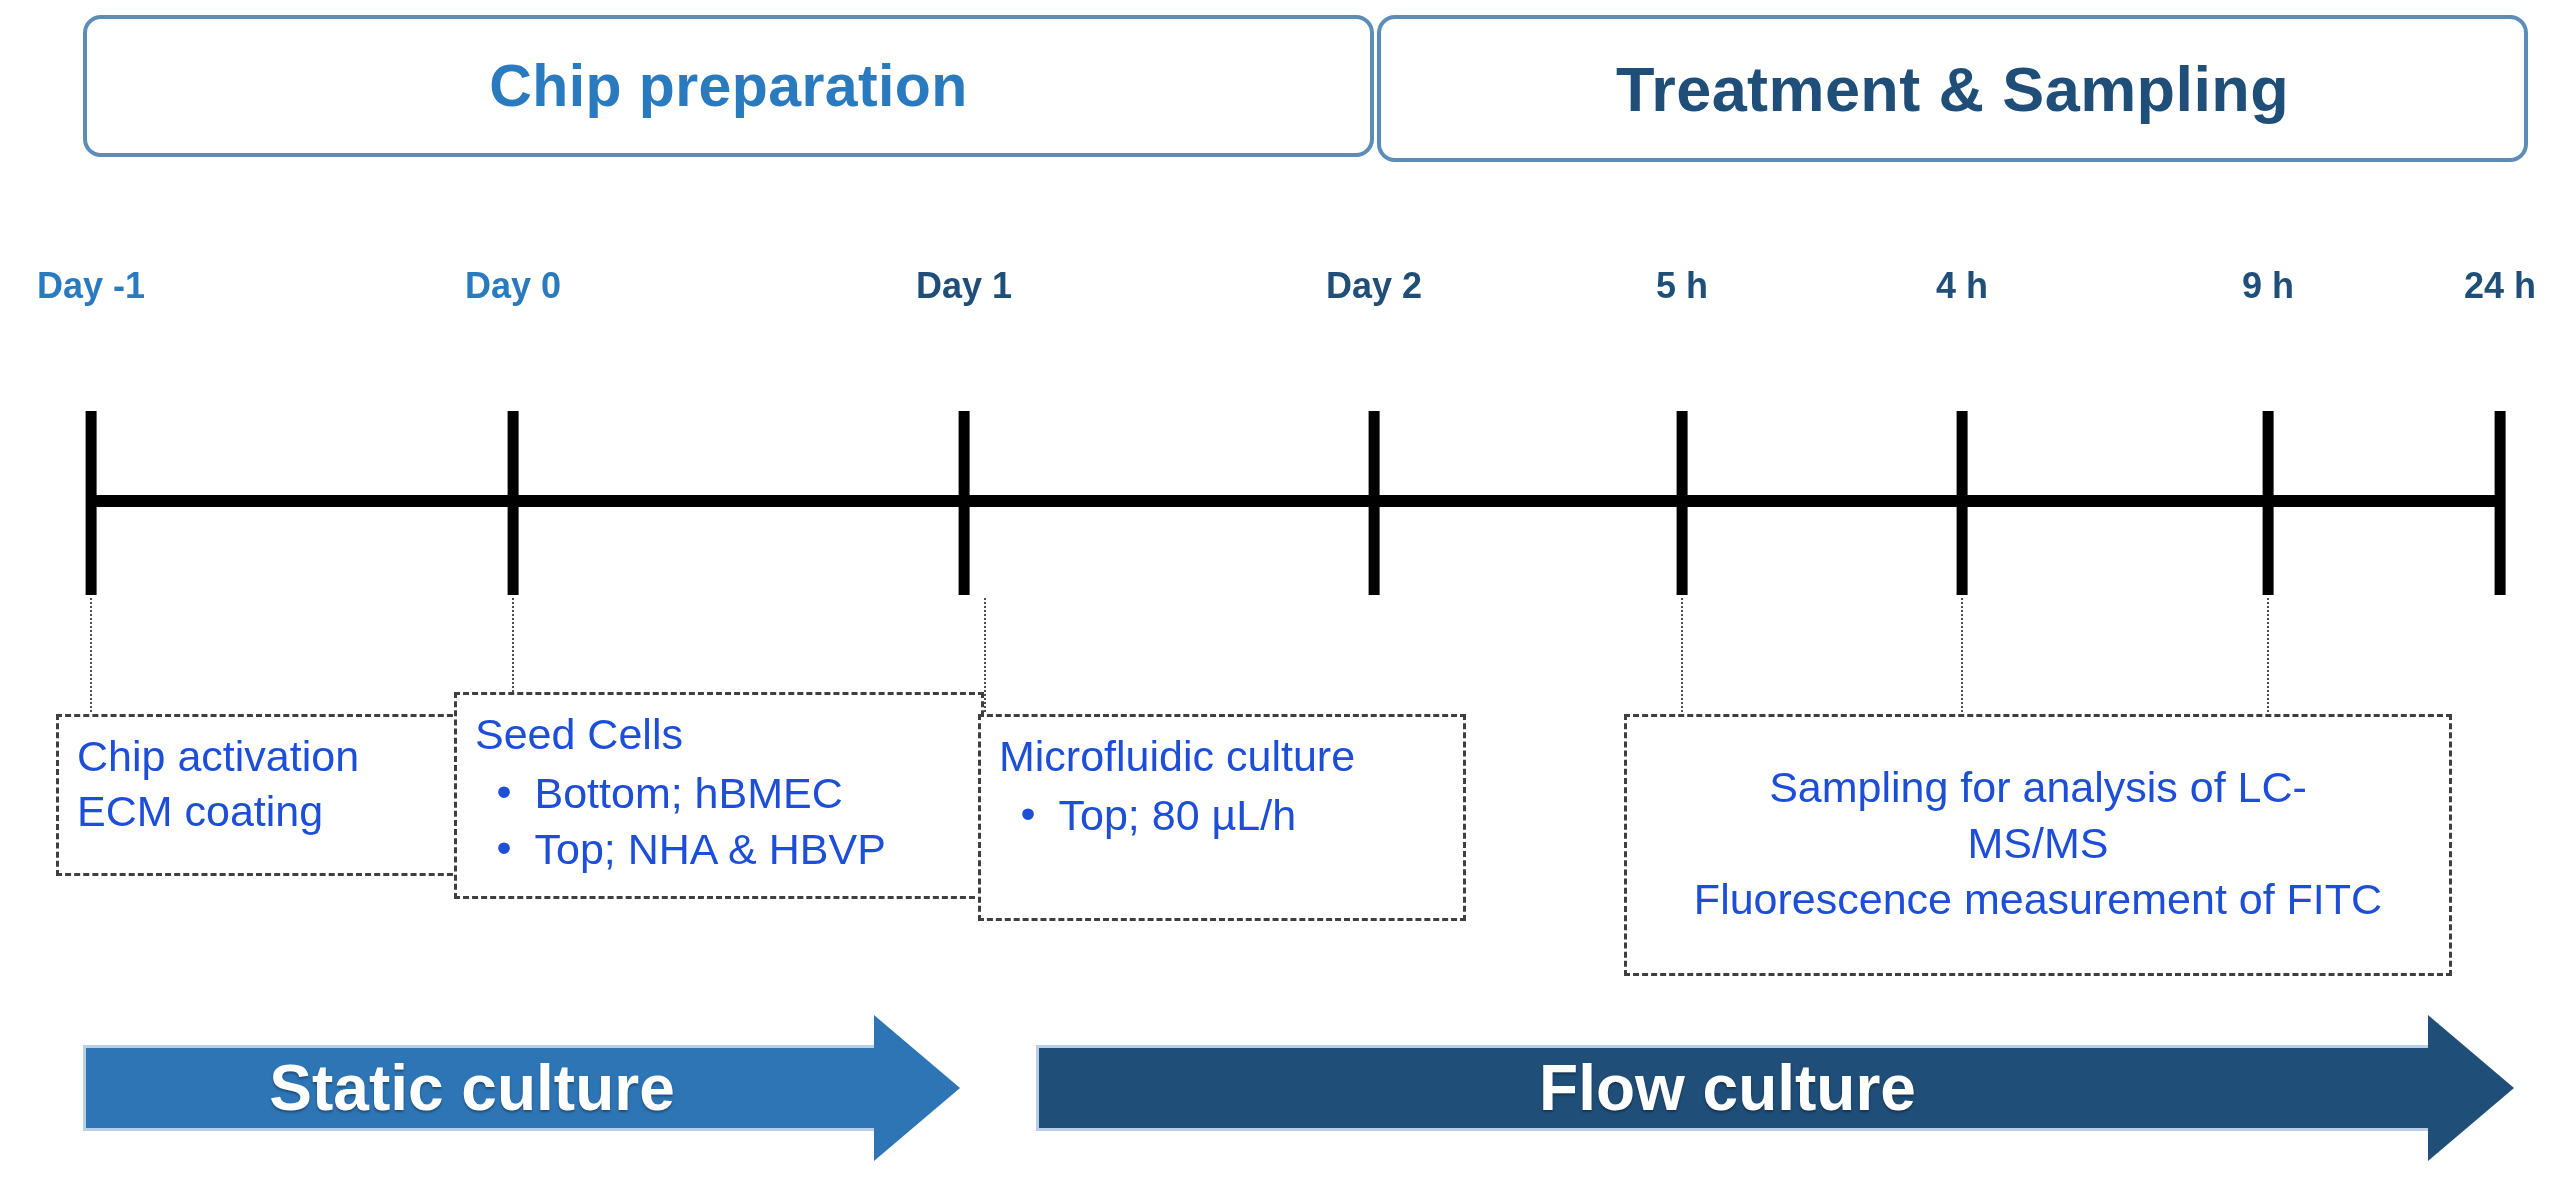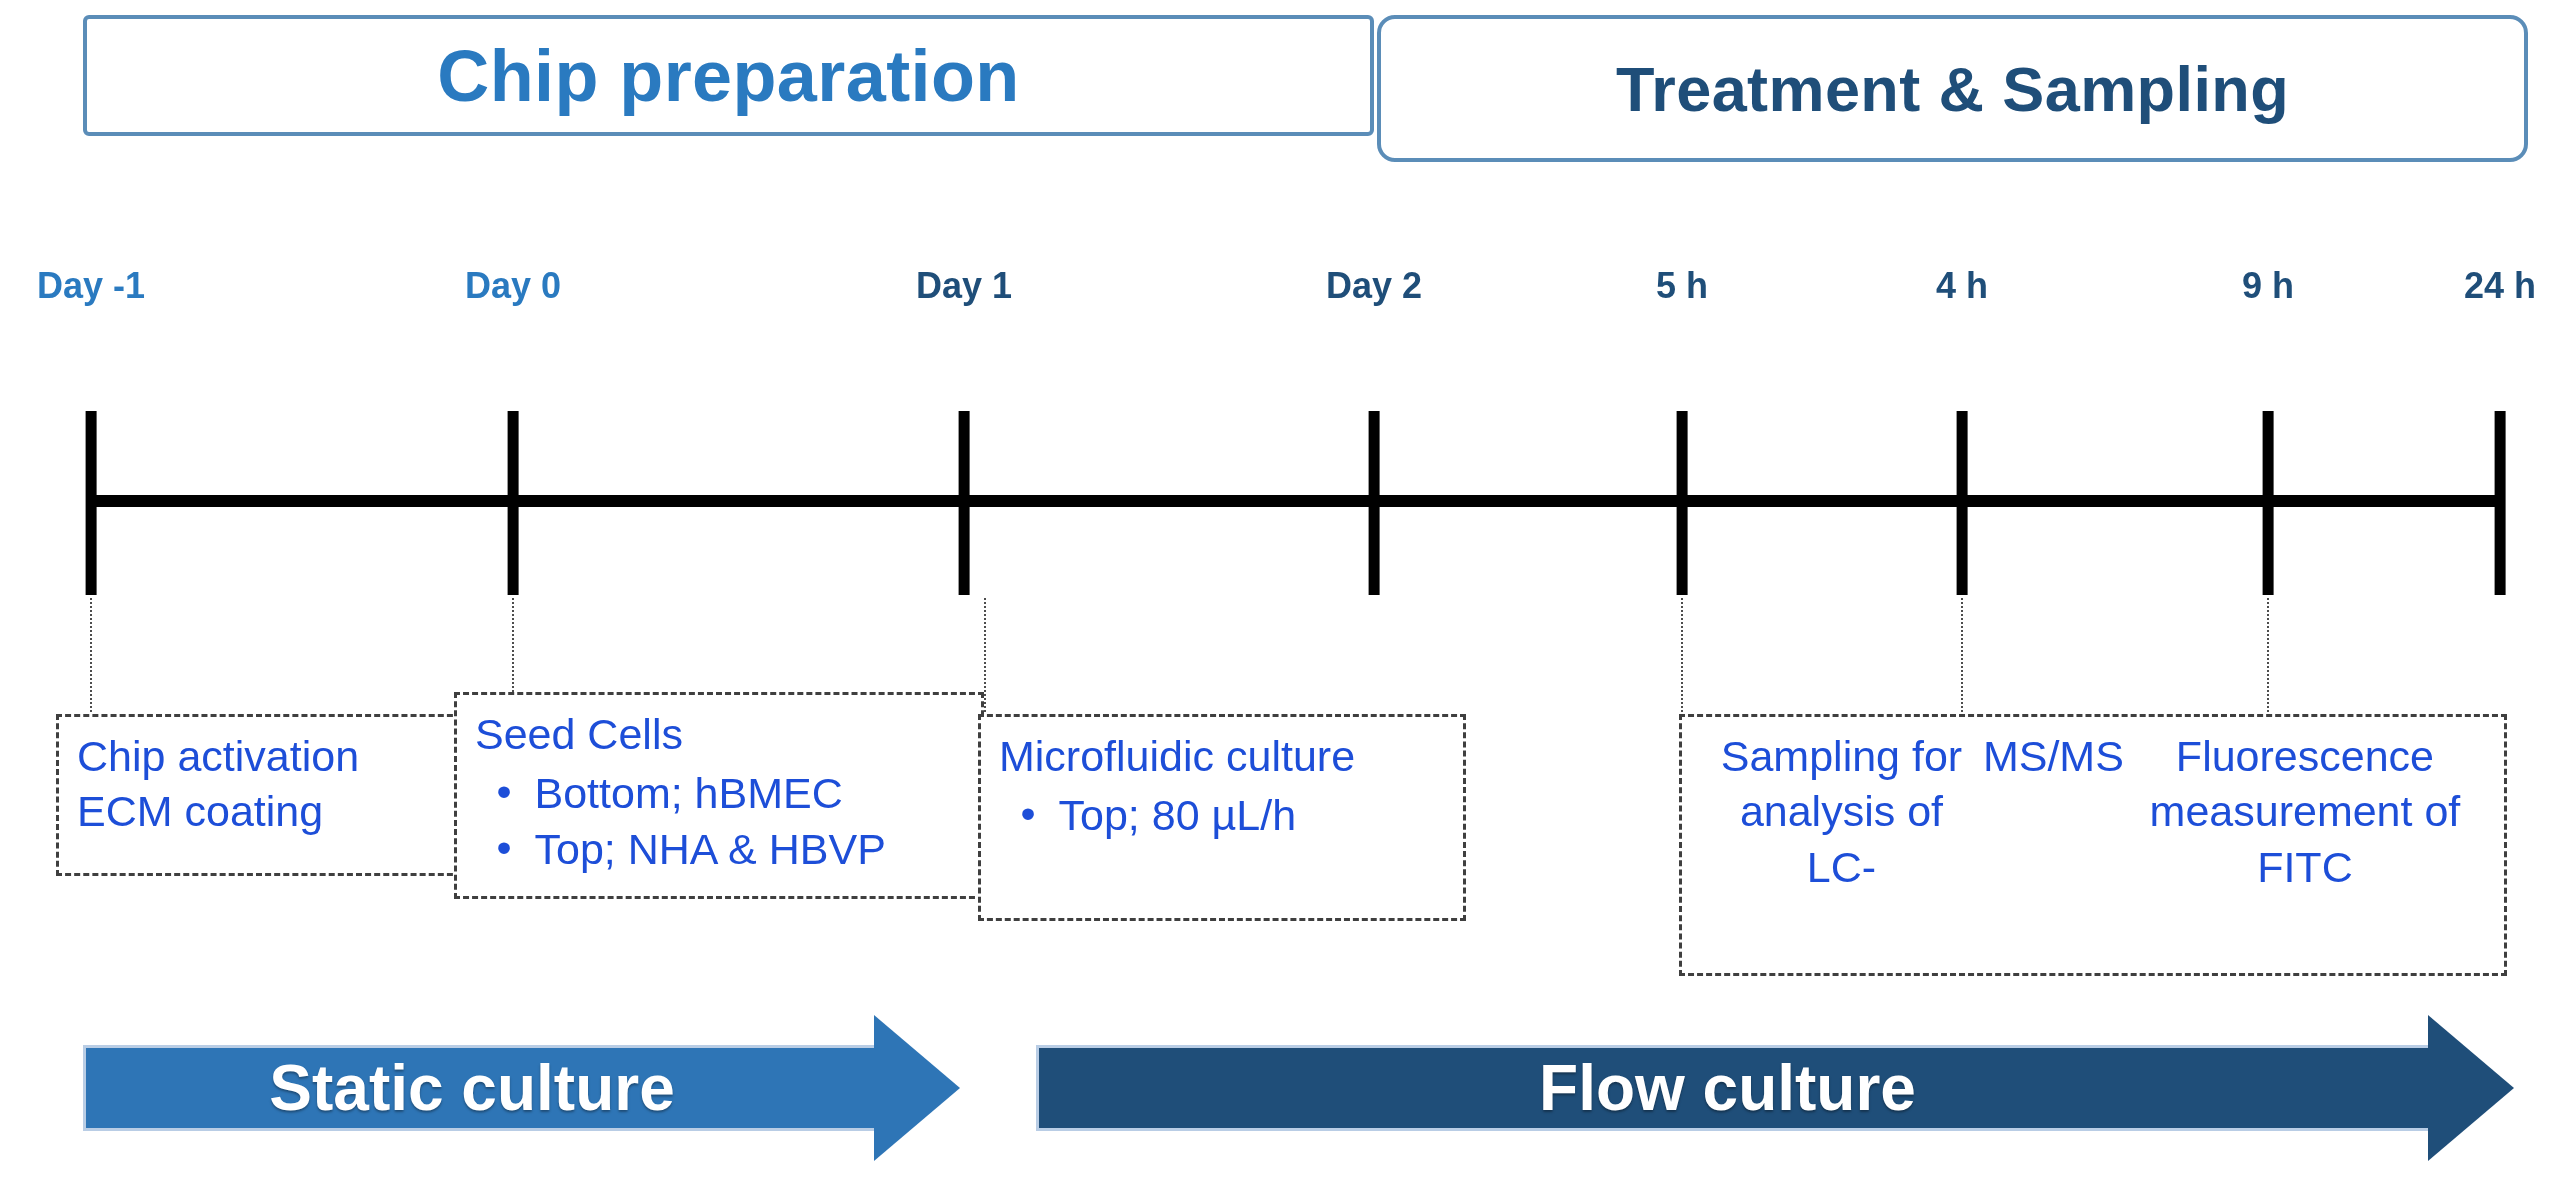--- a/index.html
+++ b/index.html
@@ -33,10 +33,9 @@
     left: 83px;
     top: 15px;
     width: 1291px;
-    height: 121px;
-    font-size: 72px;
+    height: 142px;
+    font-size: 59px;
     color: #2a7ac0;
-    border-radius: 6px;
   }
   #phase-treat {
     left: 1377px;

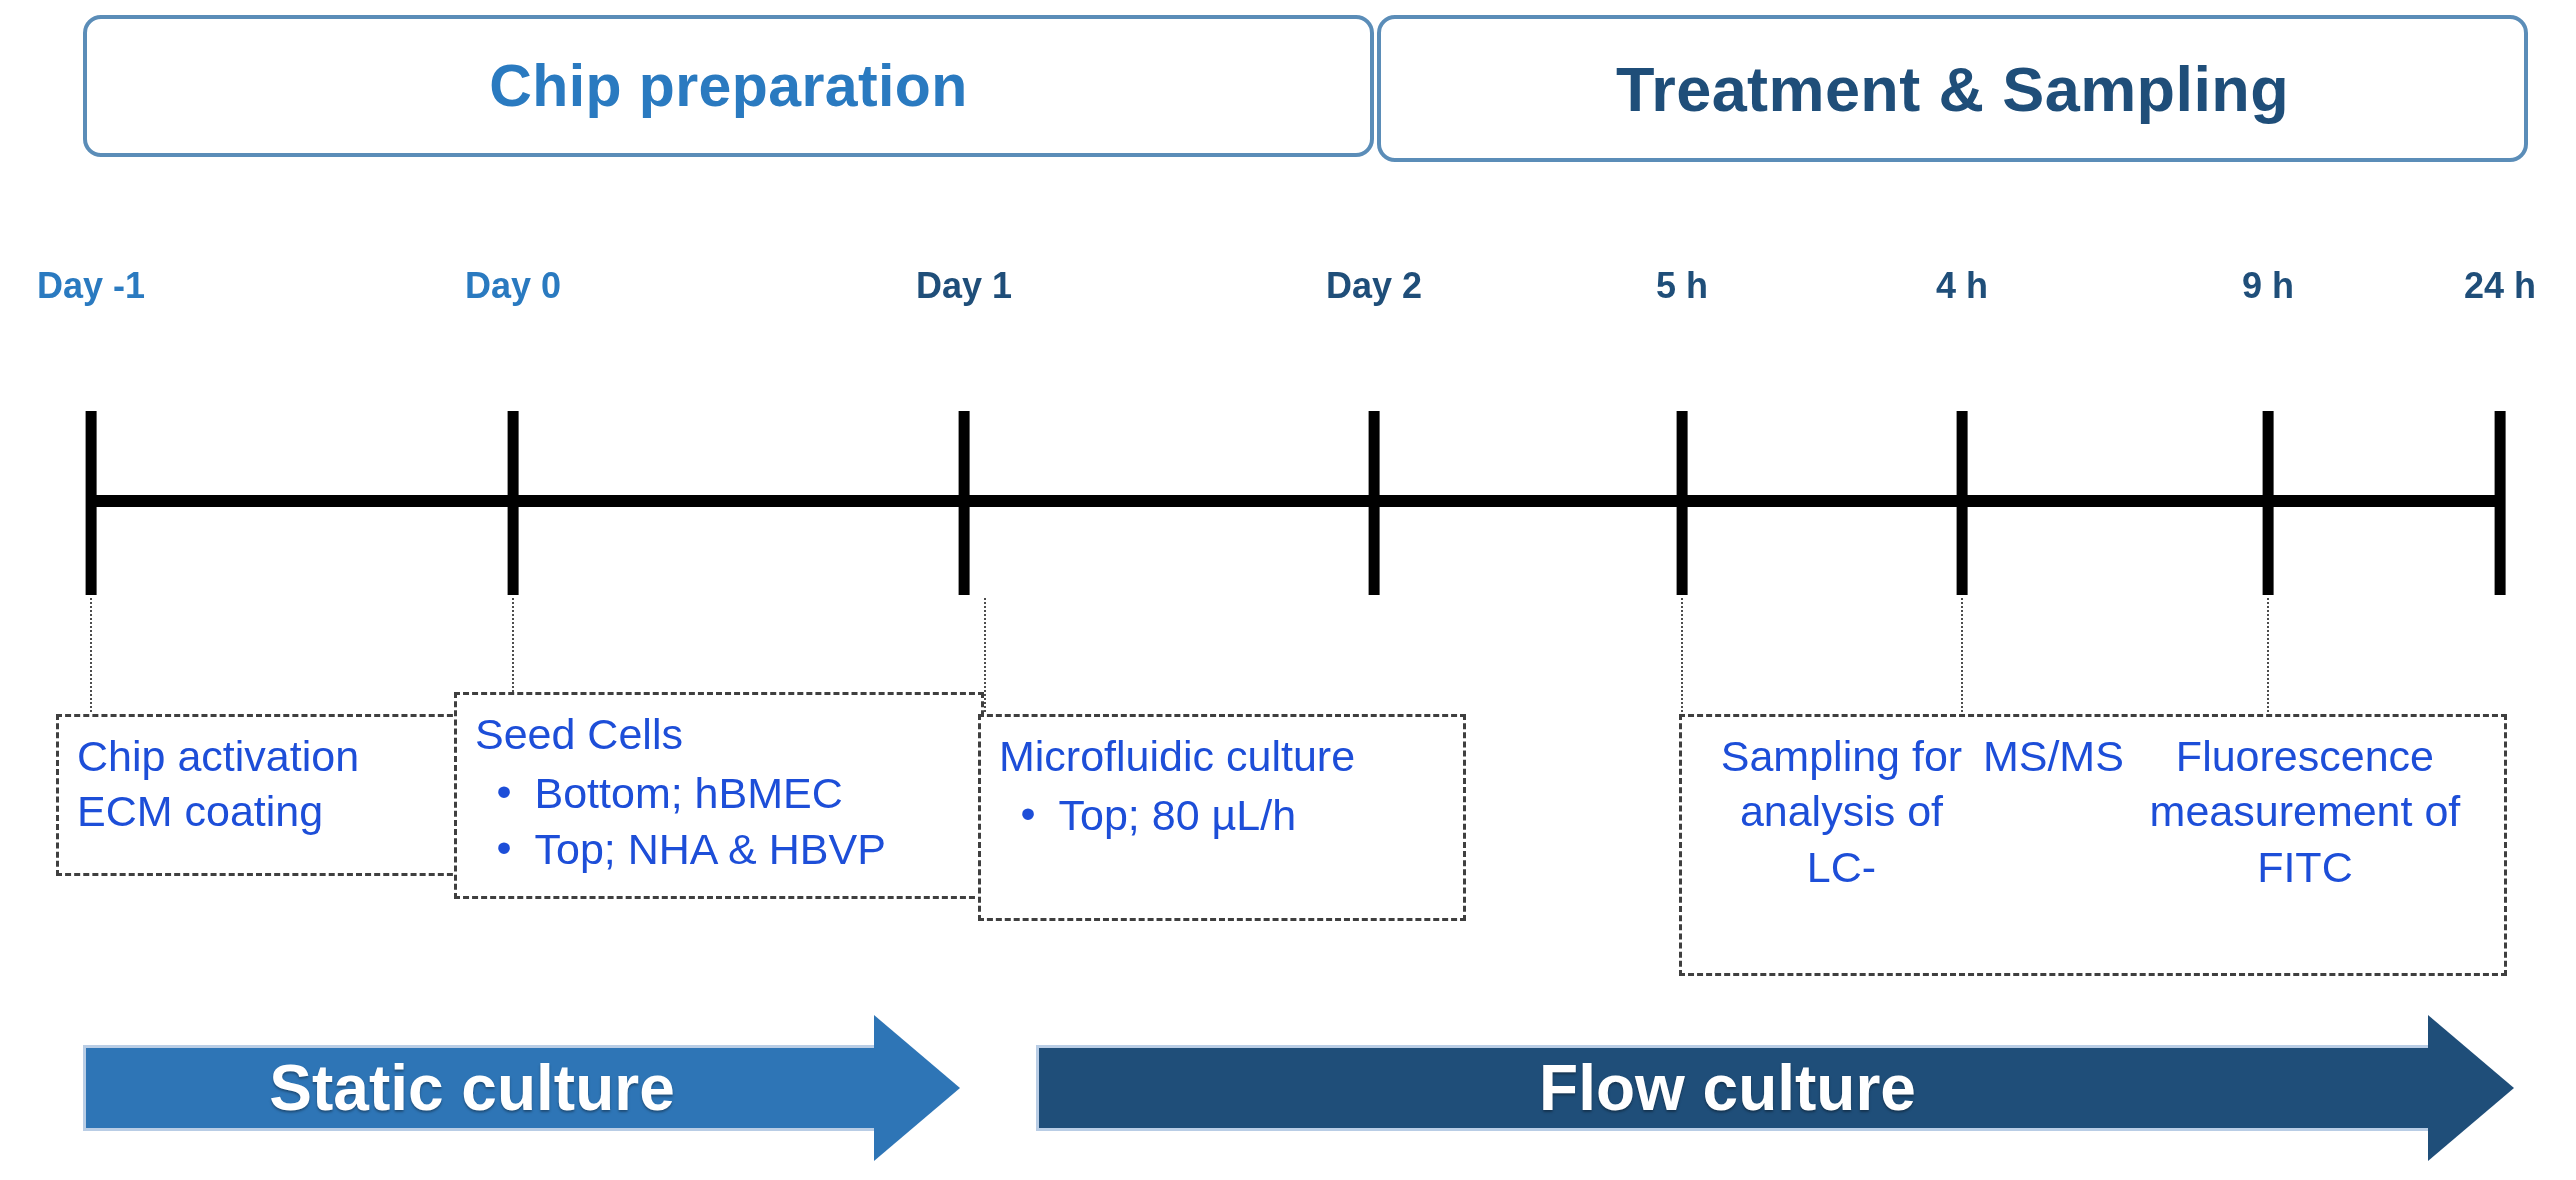--- a/index.html
+++ b/index.html
@@ -118,8 +118,8 @@
   #note-chip      { left: 56px;   top: 714px;  width: 406px;  height: 162px; }
   #note-seed      { left: 454px;  top: 692px;  width: 530px;  height: 207px; }
   #note-micro     { left: 978px; top: 714px;  width: 488px;  height: 207px; }
-  #note-sampling  { left: 1679px; top: 714px;  width: 828px; height: 262px;
-                    display: flex; flex-direction: row; justify-content: center; }
+  #note-sampling  { left: 1624px; top: 714px;  width: 828px; height: 262px;
+                    display: flex; flex-direction: column; justify-content: center; }
 
   
   .arrow {

